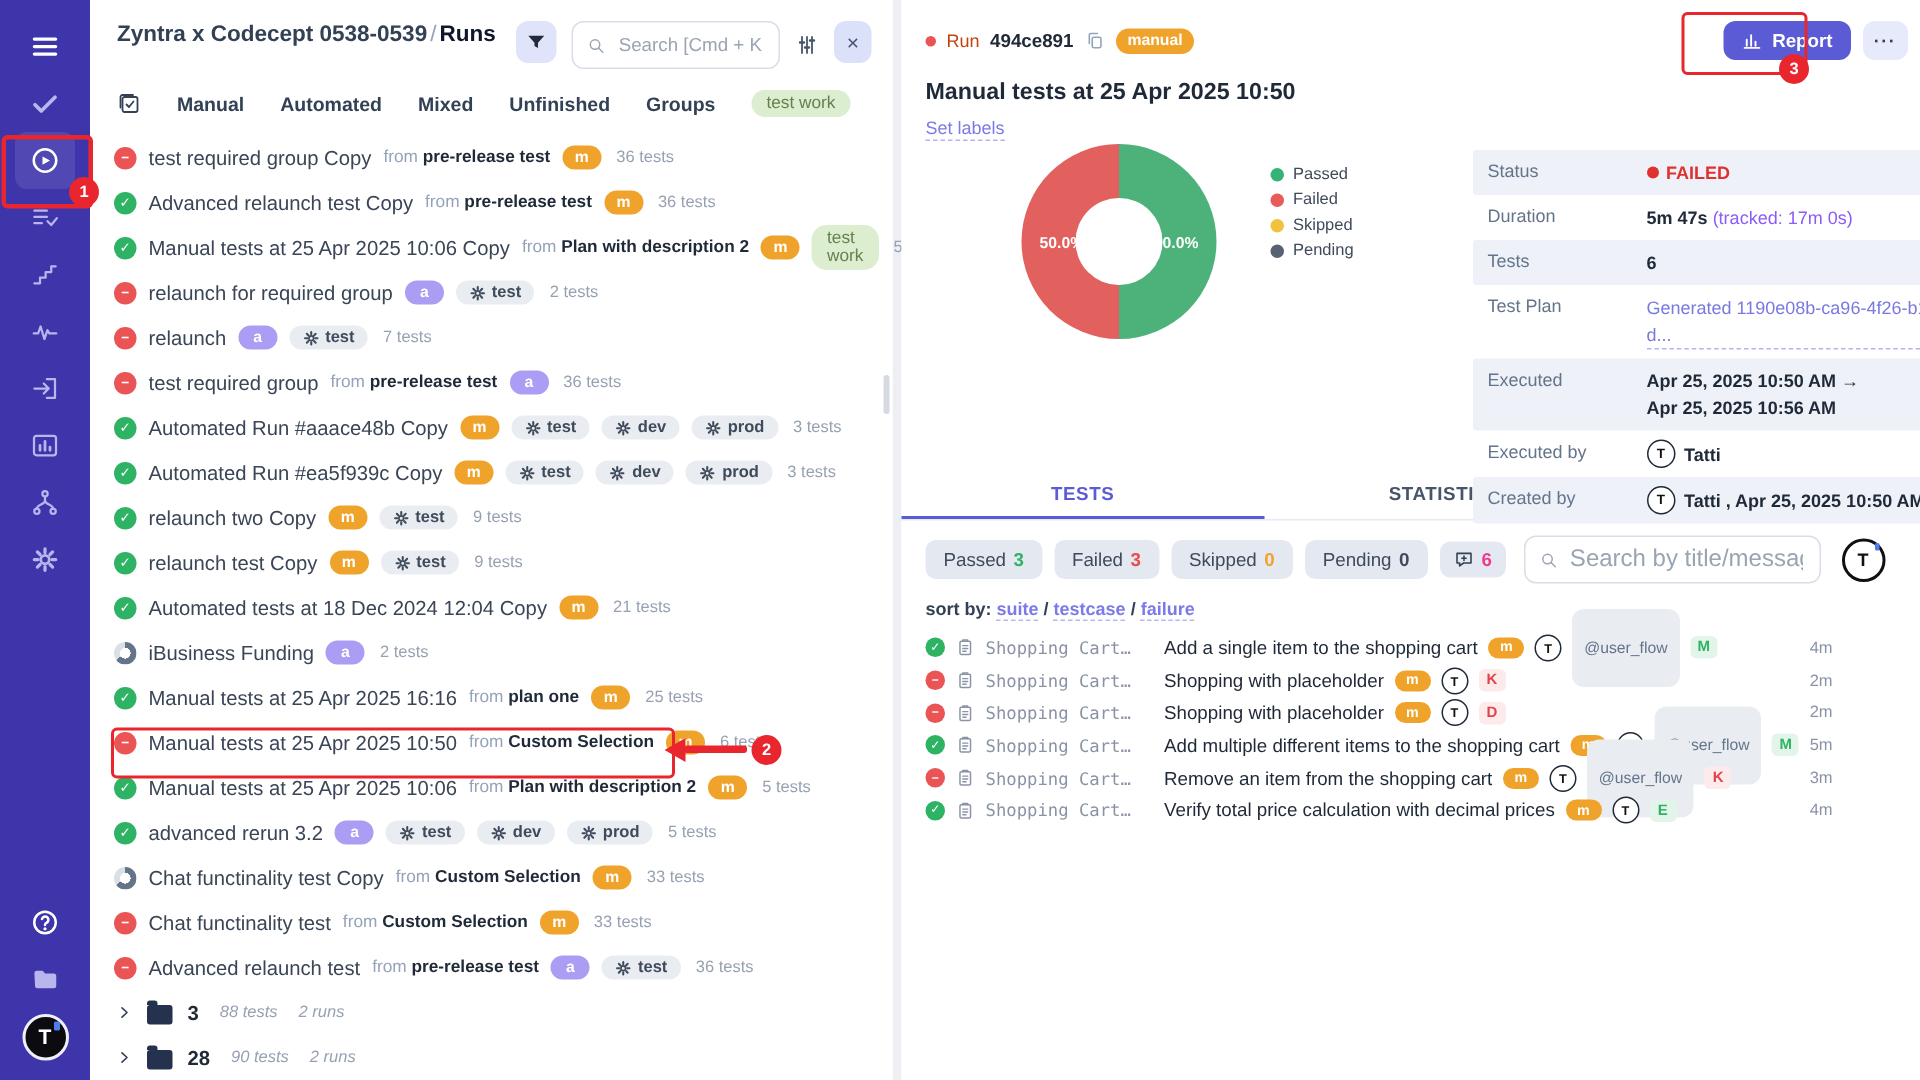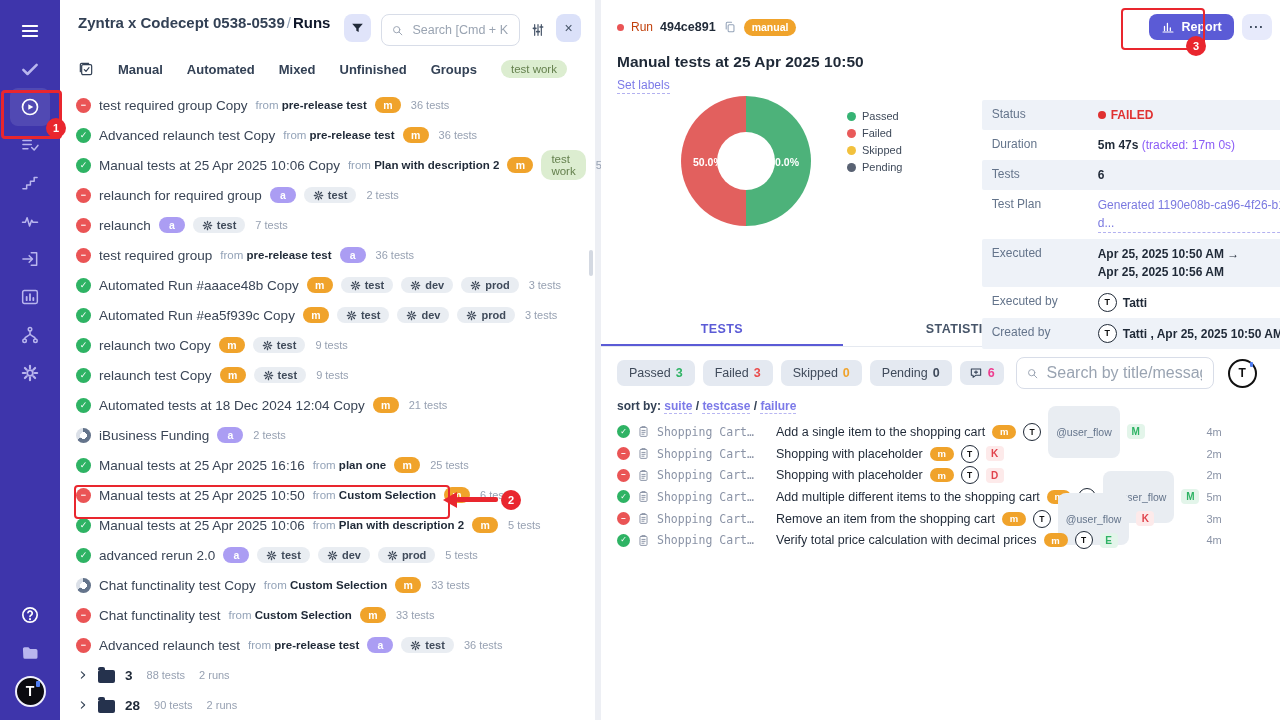--- a/index.html
+++ b/index.html
@@ -483,7 +483,7 @@
         </div>
         <div class="run-row">
           <span class="st passed">✓</span>
-          <span class="rtitle">advanced rerun 2.0</span>
+          <span class="rtitle">advanced rerun 3.2</span>
           <span class="pill a">a</span>
           <span class="env"><span class="ic ">
               <svg viewBox="0 0 24 24">

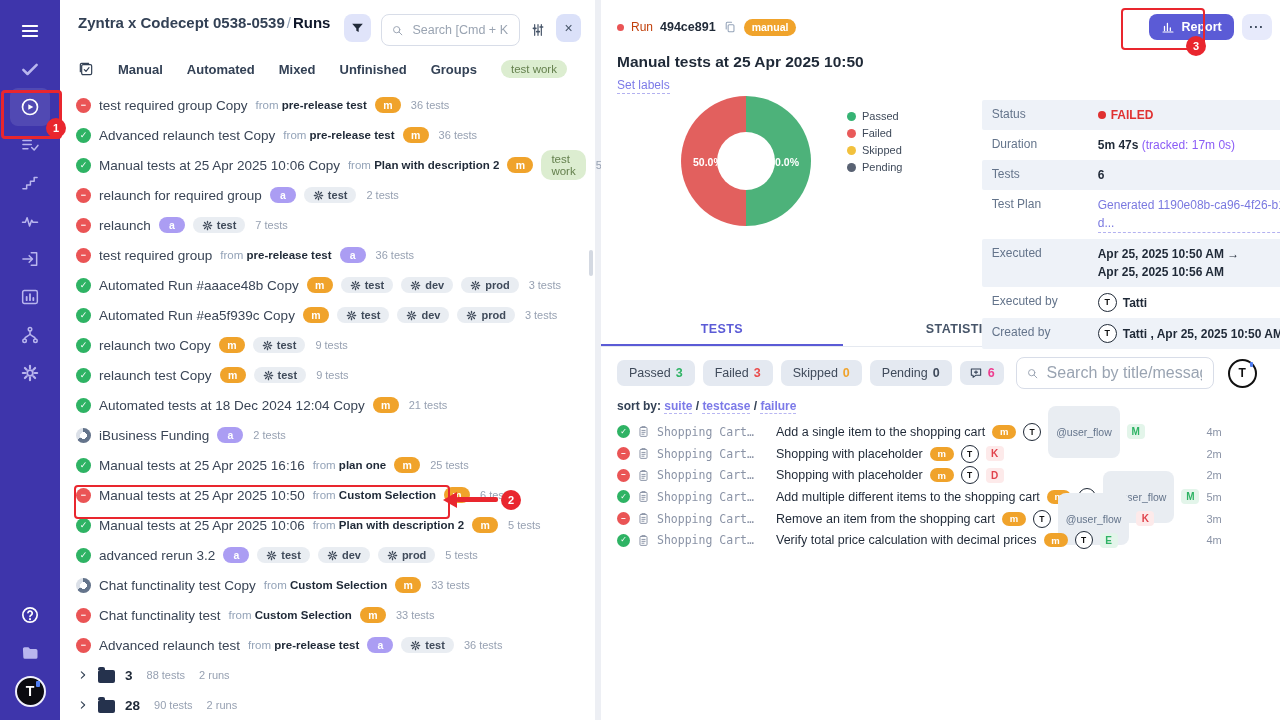--- a/index.html
+++ b/index.html
@@ -59,7 +59,7 @@
   .folder-ic{width:17px;height:13px;background:#25324d;border-radius:2px;position:relative;margin-top:2px;}
   .folder-ic::before{content:"";position:absolute;top:-3px;left:0;width:7px;height:3px;background:#25324d;border-radius:2px 2px 0 0;}
   .fname{font-weight:700;font-size:13.5px;color:#1f2937;}
-  .fmeta{font-size:11px;color:#97a1b2;margin-left:4px;}
+  .fmeta{font-size:11px;color:#97a1b2;margin-left:4px;font-style:italic;}
   .m-scrollbar{position:absolute;right:2px;top:250px;width:4px;height:26px;background:#d4d9e2;border-radius:2px;}
 
   .gutter{width:6px;background:#edeff4;flex-shrink:0;}

